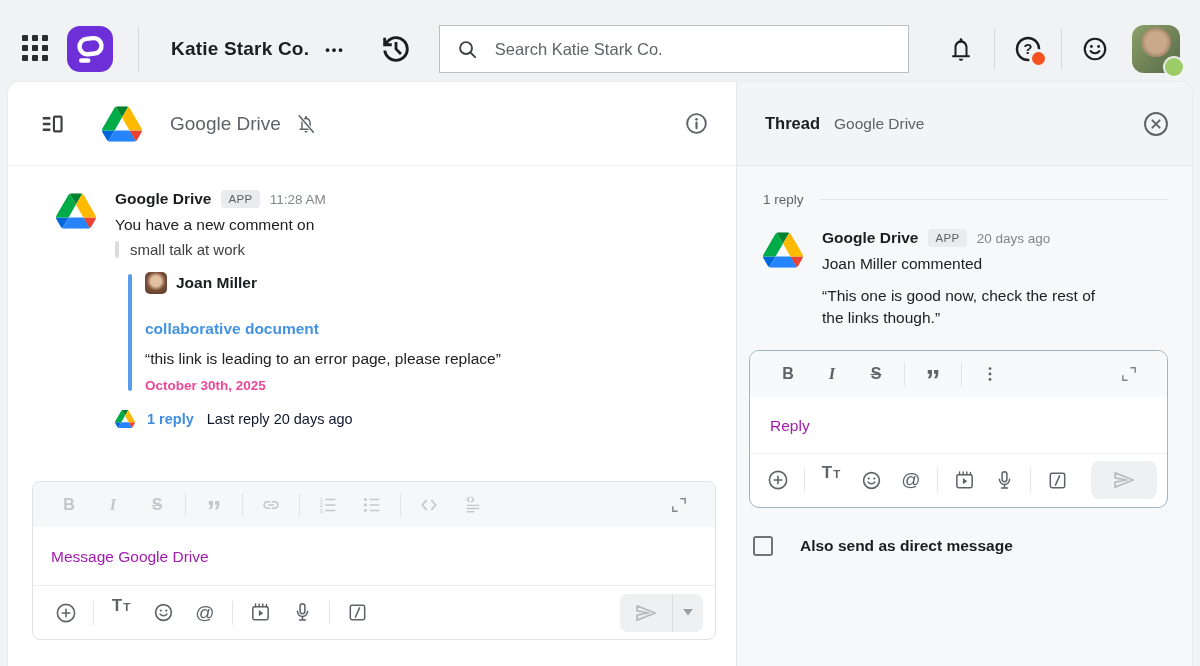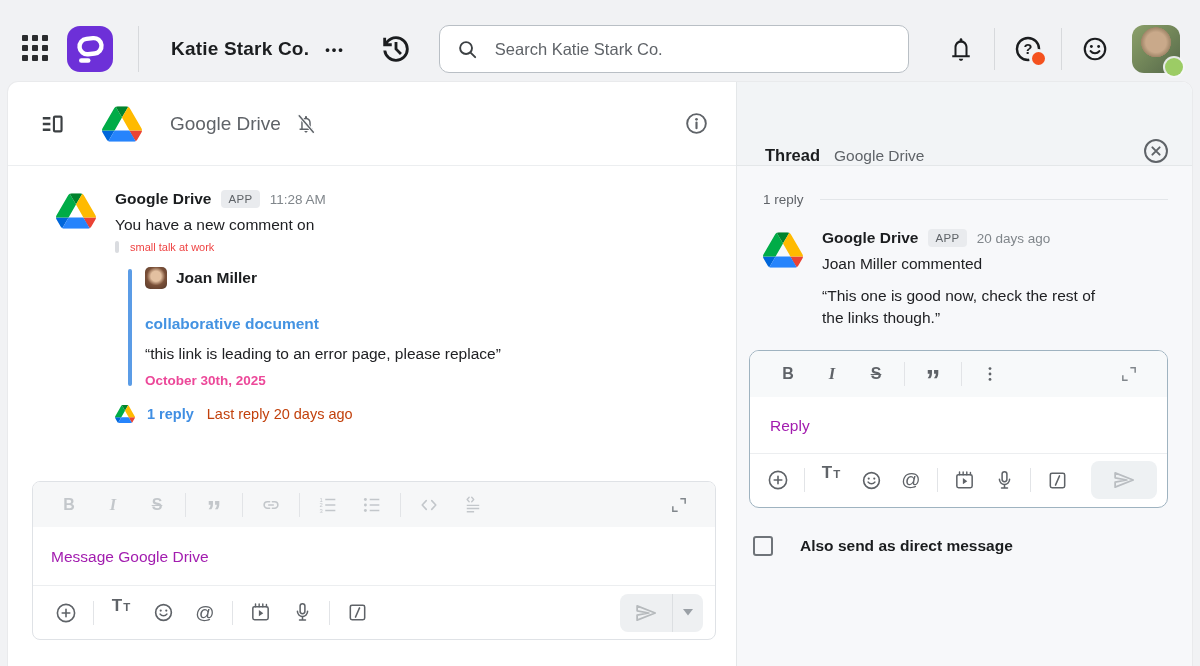--- a/index.html
+++ b/index.html
@@ -15,7 +15,7 @@
   .ws-name{margin-left:32px;font-size:19px;font-weight:700;color:#1b1d1f;letter-spacing:.2px;}
   .ws-dots{margin-left:16px;font-size:13px;font-weight:700;letter-spacing:2px;color:#1b1d1f;cursor:pointer;}
   .history-btn{margin-left:32px;width:38px;height:38px;display:flex;align-items:center;justify-content:center;cursor:pointer;color:#1b1d1f;}
-  .searchbar{margin-left:24px;width:470px;height:48px;box-sizing:border-box;background:#fff;border:1.5px solid #b9bfc5;border-radius:10px;display:flex;align-items:center;padding:0 16px;}
+  .searchbar{margin-left:24px;width:470px;height:48px;box-sizing:border-box;background:#fff;border:1.5px solid #b9bfc5;border-radius:0;display:flex;align-items:center;padding:0 16px;}
   .searchbar svg{flex:none;color:#3c4043;}
   .searchbar input{border:none;outline:none;flex:1;margin-left:14px;font-size:16.5px;color:#3c4043;font-family:inherit;background:transparent;}
   .searchbar input::placeholder{color:#5f6368;opacity:1;}

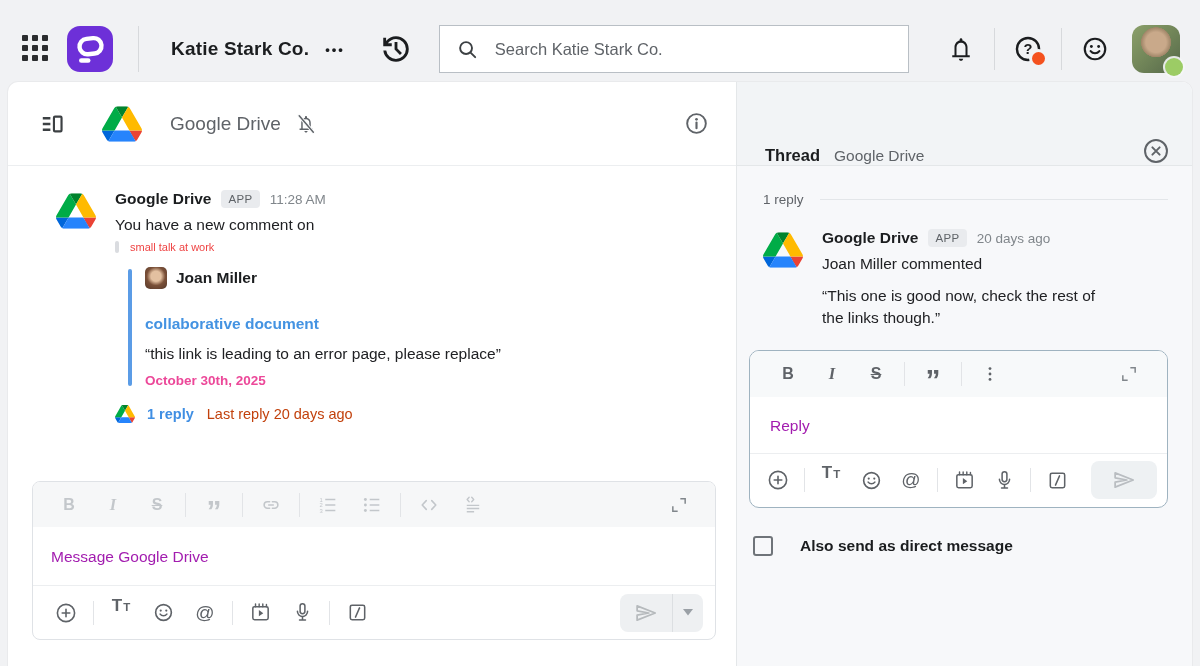--- a/index.html
+++ b/index.html
@@ -91,7 +91,7 @@
 
   
   .thread-panel{width:456px;flex:none;background:#f7f8fa;border-left:1px solid #e4e7e9;display:flex;flex-direction:column;box-sizing:border-box;}
-  .thread-header{height:84px;flex:none;display:flex;align-items:flex-end;padding:0 22px 0 28px;background:#f2f4f6;border-bottom:1px solid #e4e7e9;box-sizing:border-box;}
+  .thread-header{height:84px;flex:none;display:flex;align-items:center;padding:0 22px 0 28px;background:#f2f4f6;border-bottom:1px solid #e4e7e9;box-sizing:border-box;}
   .th-title{font-size:16.5px;font-weight:700;color:#1b1d1f;}
   .th-channel{margin-left:14px;font-size:15.5px;color:#5f6368;}
   .th-close{margin-left:auto;color:#5f6368;display:flex;cursor:pointer;}

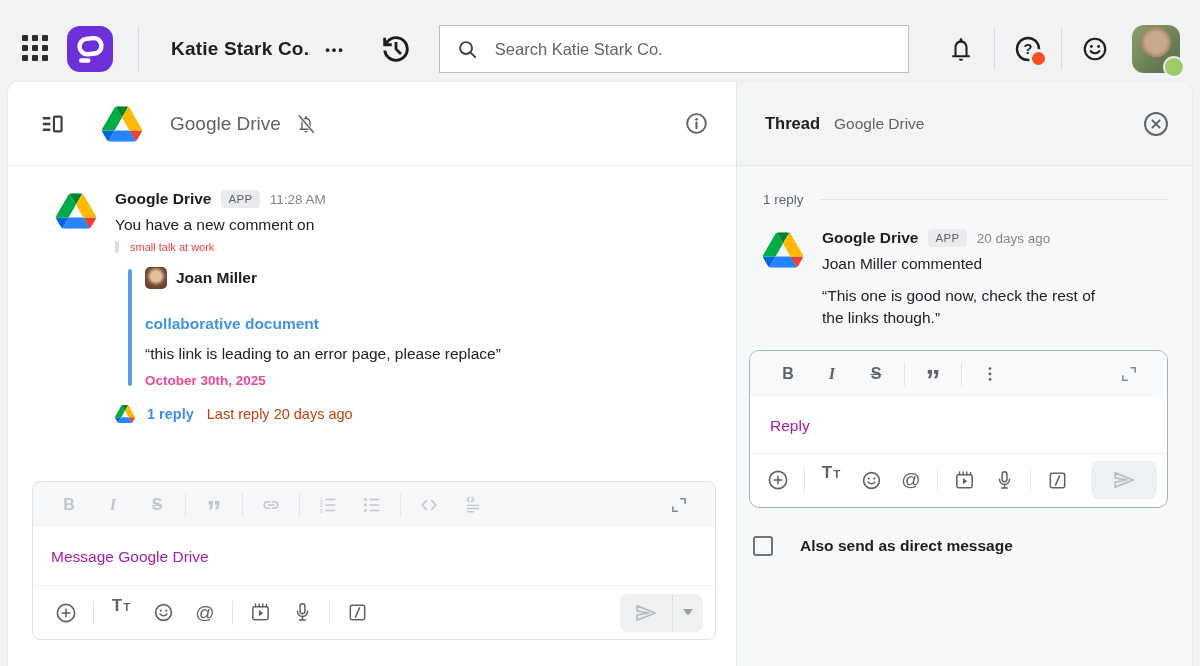--- a/index.html
+++ b/index.html
@@ -49,7 +49,7 @@
   .app-badge{margin-left:10px;background:#e9ebee;color:#5f6368;font-size:11.5px;padding:3px 7px;border-radius:4px;letter-spacing:.4px;}
   .msg-time{margin-left:10px;font-size:13.5px;color:#80868b;}
   .msg-line{font-size:15.5px;color:#202124;margin-top:8px;}
-  .doc-quote{margin-top:7px;position:relative;padding-left:15px;font-size:11px;color:#ef4444;}
+  .doc-quote{margin-top:7px;position:relative;padding-left:15px;font-size:15px;color:#404040;}
   .doc-quote::before{content:"";position:absolute;left:0;top:0;bottom:0;width:4px;border-radius:2px;background:#dadce0;}
   .comment-quote{margin-top:14px;margin-left:13px;position:relative;padding-left:17px;}
   .comment-quote::before{content:"";position:absolute;left:0;top:2px;bottom:2px;width:4px;border-radius:2px;background:#5b9ce6;}

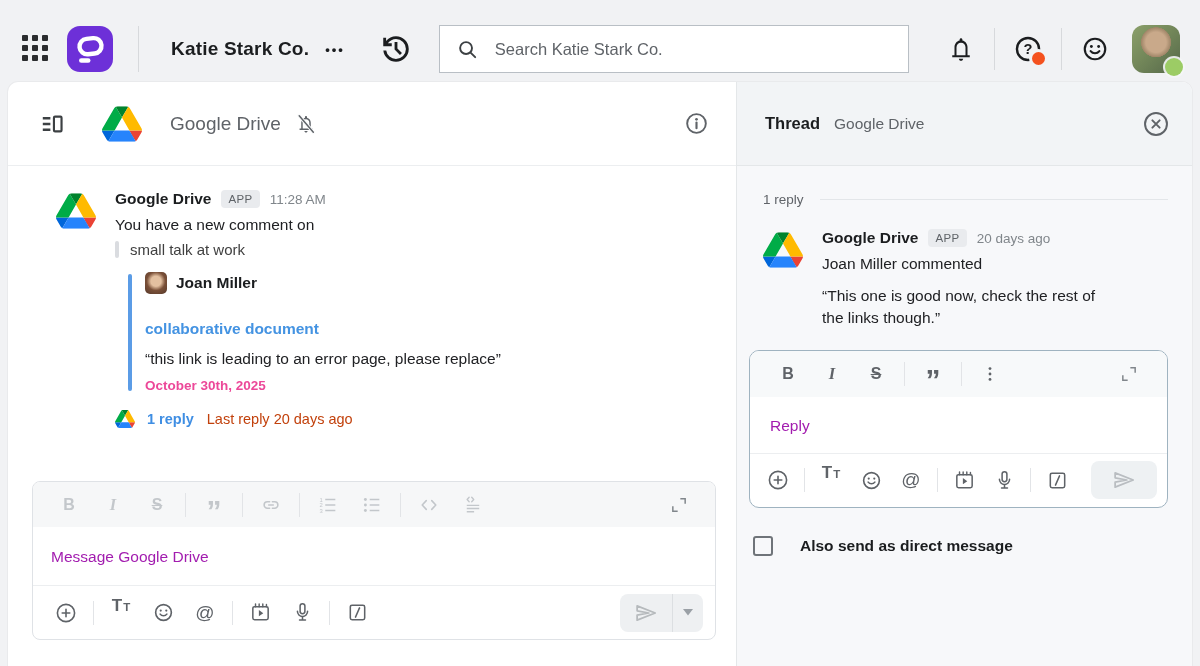--- a/index.html
+++ b/index.html
@@ -63,7 +63,7 @@
   .replies-row{margin-top:17px;display:flex;align-items:center;cursor:pointer;}
   .reply-logo{width:20px;height:18px;flex:none;}
   .reply-count{margin-left:12px;font-size:14.5px;font-weight:700;color:#3f8ee3;}
-  .reply-last{margin-left:13px;font-size:14.5px;color:#c2410c;}
+  .reply-last{margin-left:13px;font-size:14.5px;color:#0f172a;}
 
   
   .composer{margin:14px 20px 26px 24px;border:1px solid #dfe2e6;border-radius:8px;background:#fff;overflow:hidden;flex:none;}

